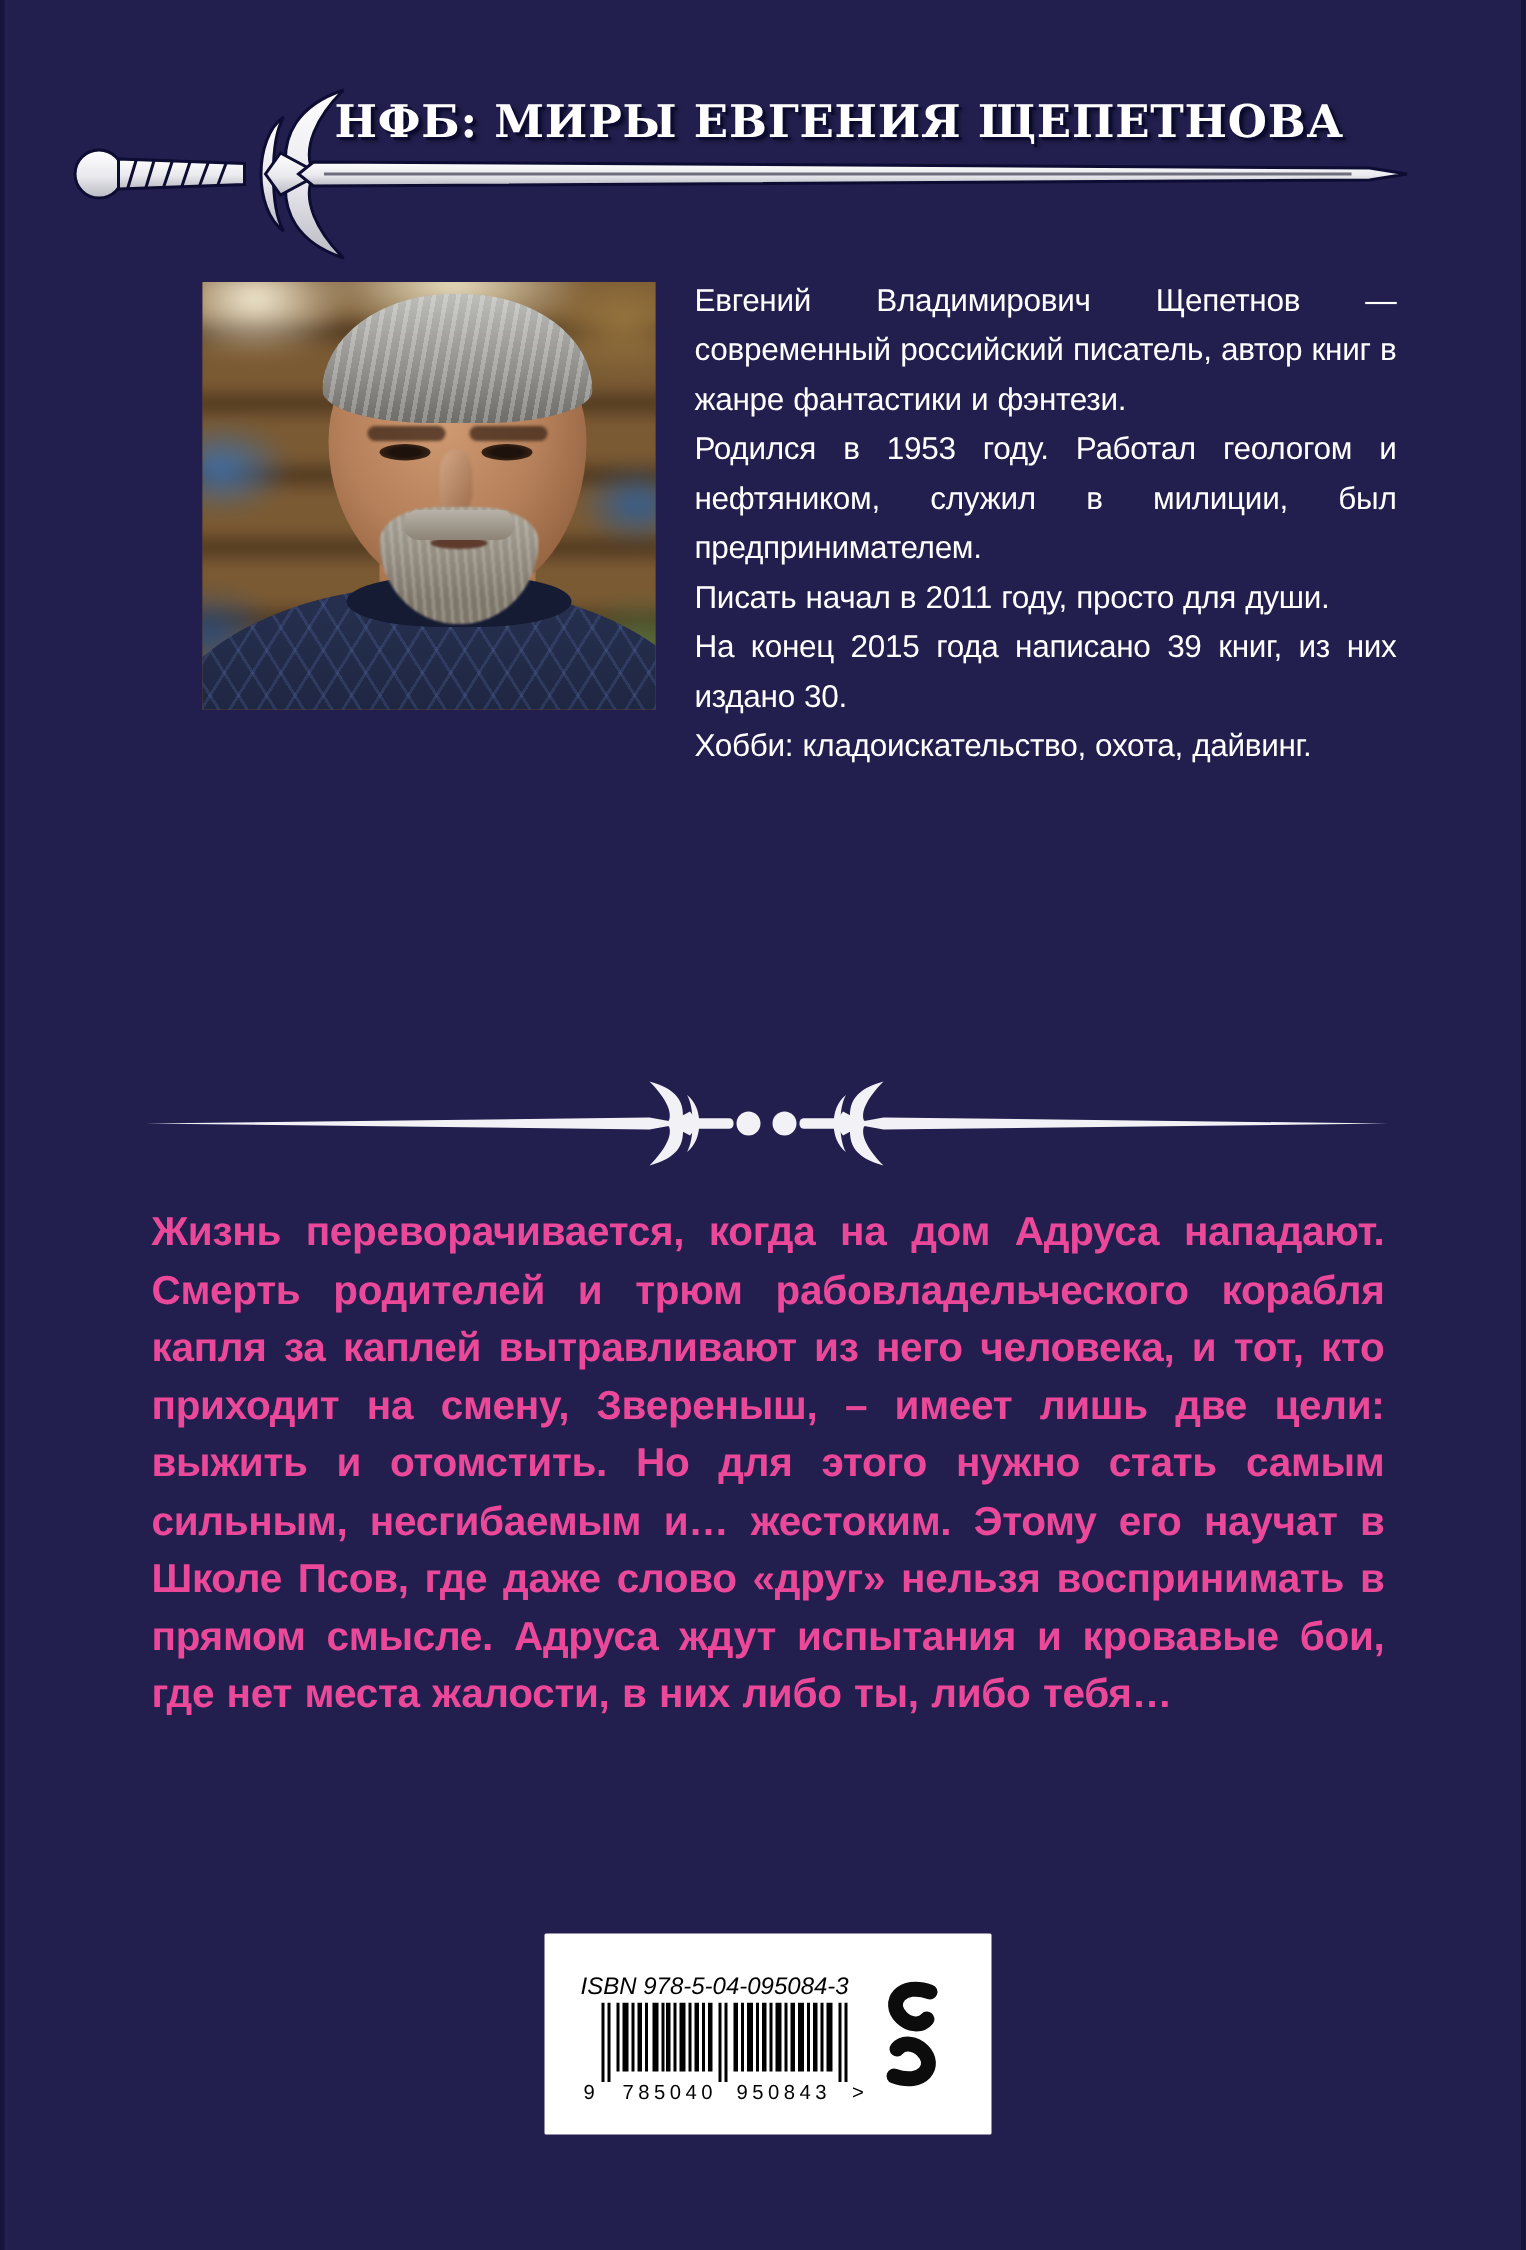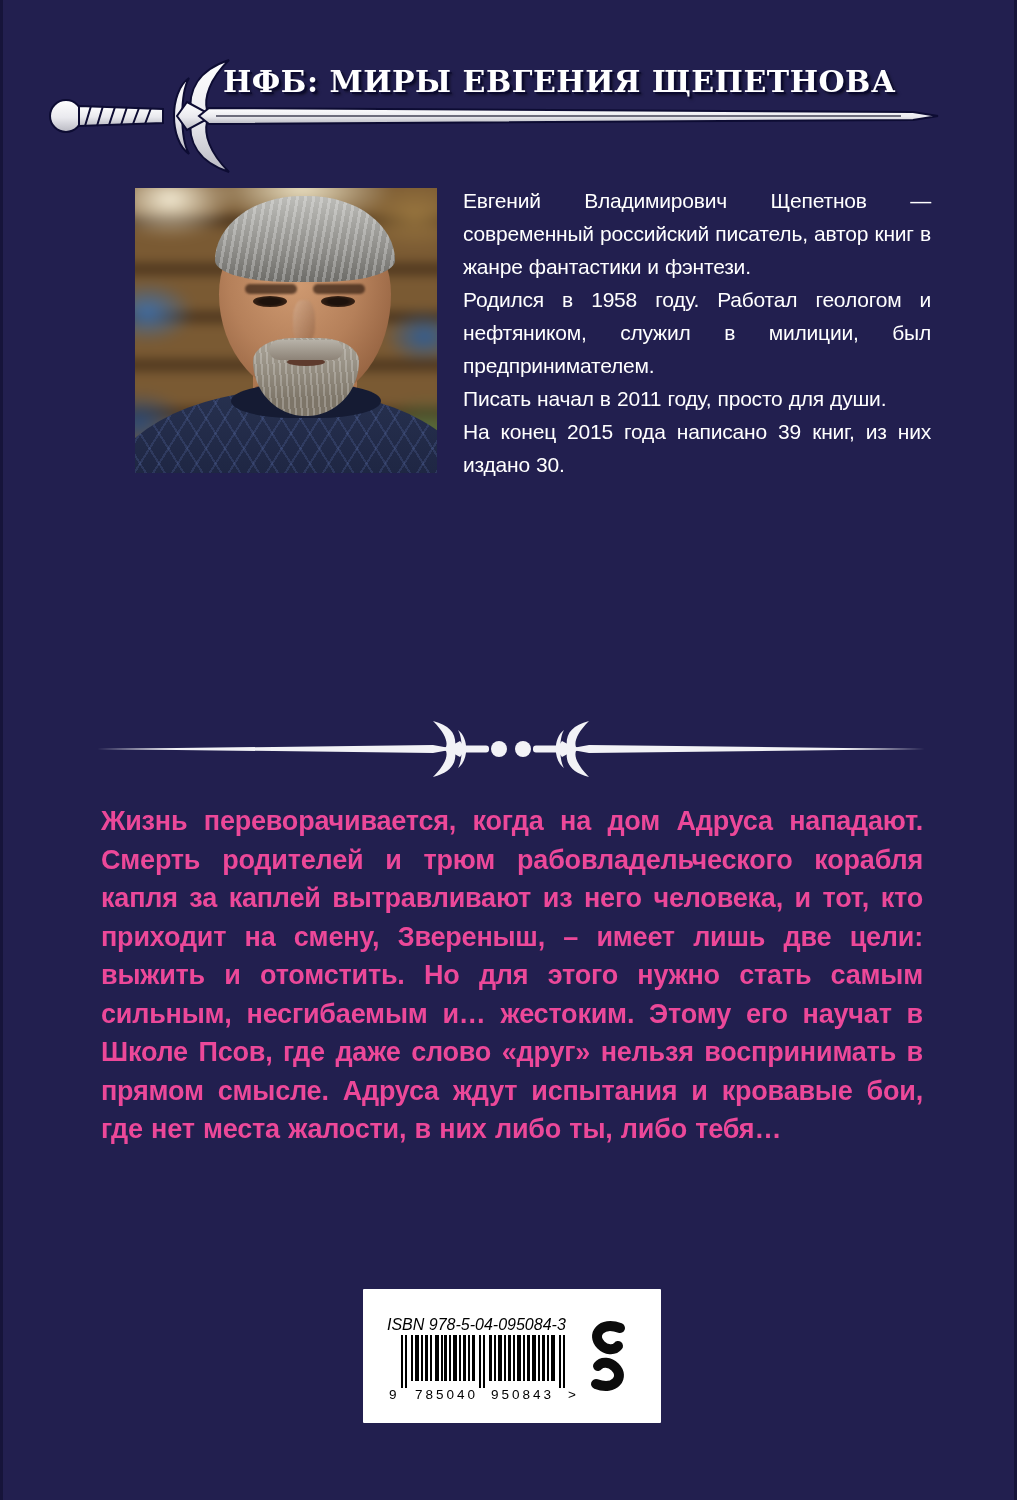--- a/index.html
+++ b/index.html
@@ -143,7 +143,7 @@
       <div class="mustache"></div>
     </div>
     <p>Евгений Владимирович Щепетнов — современный российский писатель, автор книг в жанре фантастики и фэнтези.</p>
-    <p>Родился в 1958 году. Работал геологом и нефтяником, служил в милиции, был предпринимателем.</p>
+    <p>Родился в 1953 году. Работал геологом и нефтяником, служил в милиции, был предпринимателем.</p>
     <p>Писать начал в 2011 году, просто для души.</p>
     <p>На конец 2015 года написано 39 книг, из них издано 30.</p>
   </div>

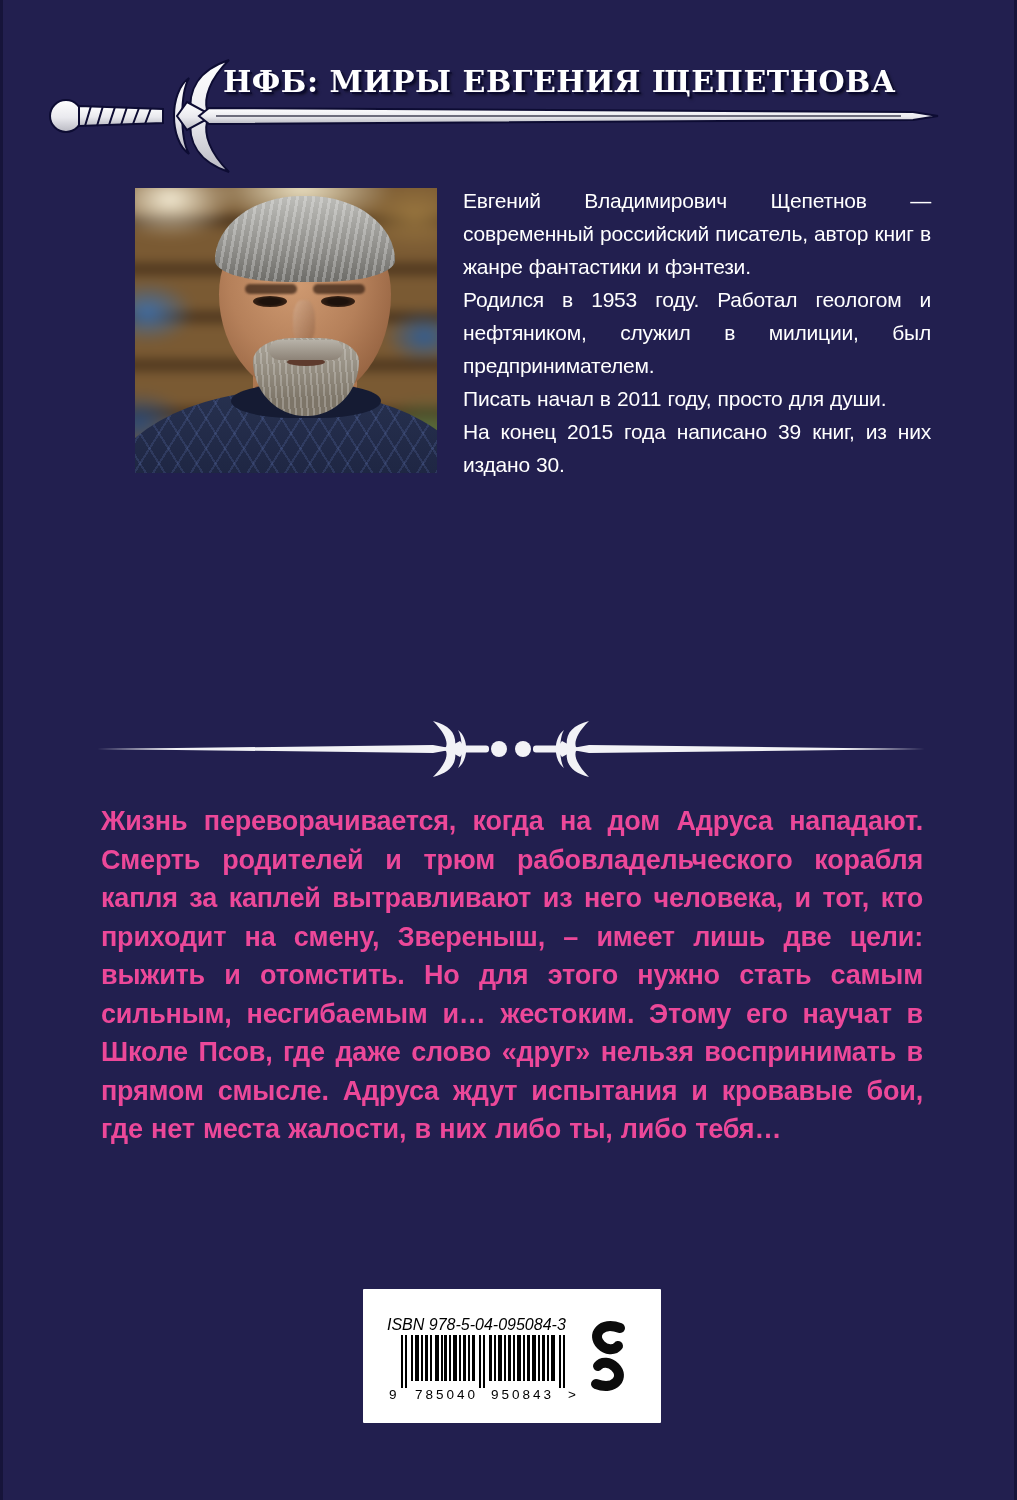--- a/index.html
+++ b/index.html
@@ -146,6 +146,7 @@
     <p>Родился в 1953 году. Работал геологом и нефтяником, служил в милиции, был предпринимателем.</p>
     <p>Писать начал в 2011 году, просто для души.</p>
     <p>На конец 2015 года написано 39 книг, из них издано 30.</p>
+    <p>Хобби: кладоискательство, охота, дайвинг.</p>
   </div>
 
   <svg class="divider-swords" viewBox="0 0 836 58" xmlns="http://www.w3.org/2000/svg">

